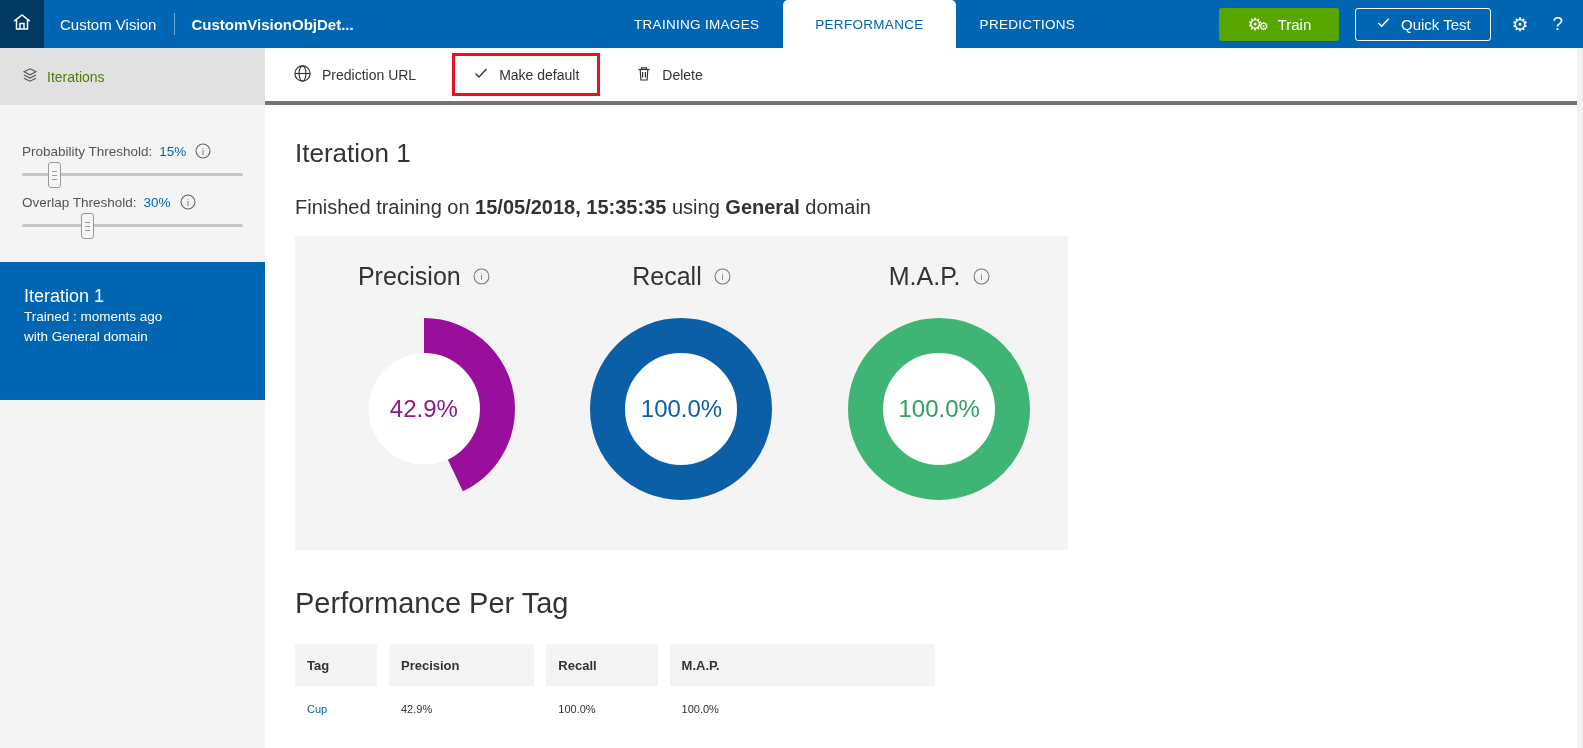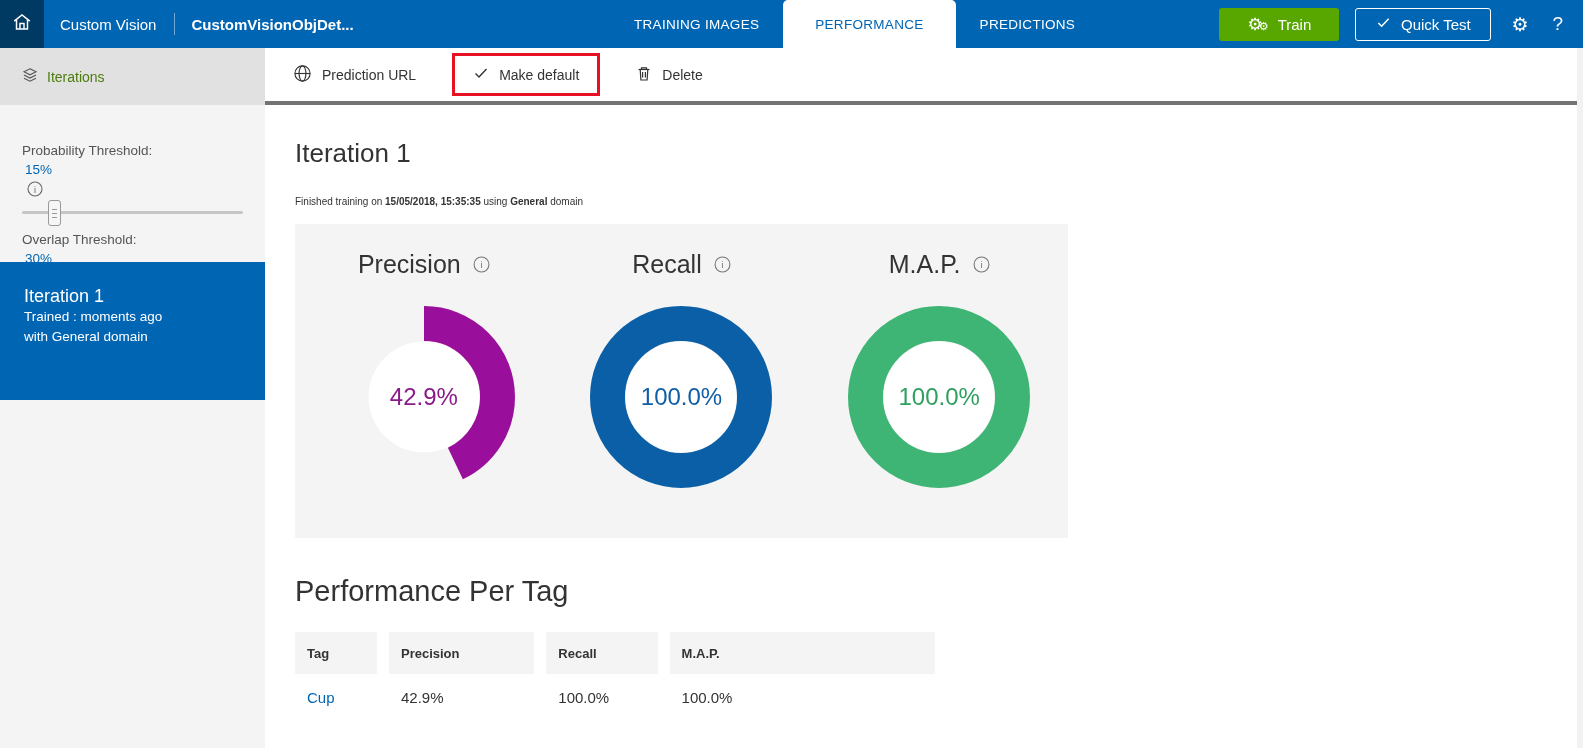--- a/index.html
+++ b/index.html
@@ -38,7 +38,7 @@
                     padding-left:22px; gap:9px; font-size:14px; color:#4d7c0f; }
   .sliders { padding:38px 22px 0 22px; }
   .slider-group + .slider-group { margin-top:18px; }
-  .slider-label { font-size:13.5px; color:#555; display:flex; align-items:flex-start; gap:4px;flex-direction:column; }
+  .slider-label { font-size:13.5px; color:#555; display:flex; align-items:flex-end; gap:4px; }
   .slider-label .value { color:#0065b3; margin-left:3px; }
   .info-icon { display:inline-flex; margin-left:5px; }
   .slider-track { position:relative; margin-top:14px; height:3px; background:#c6c6c6;

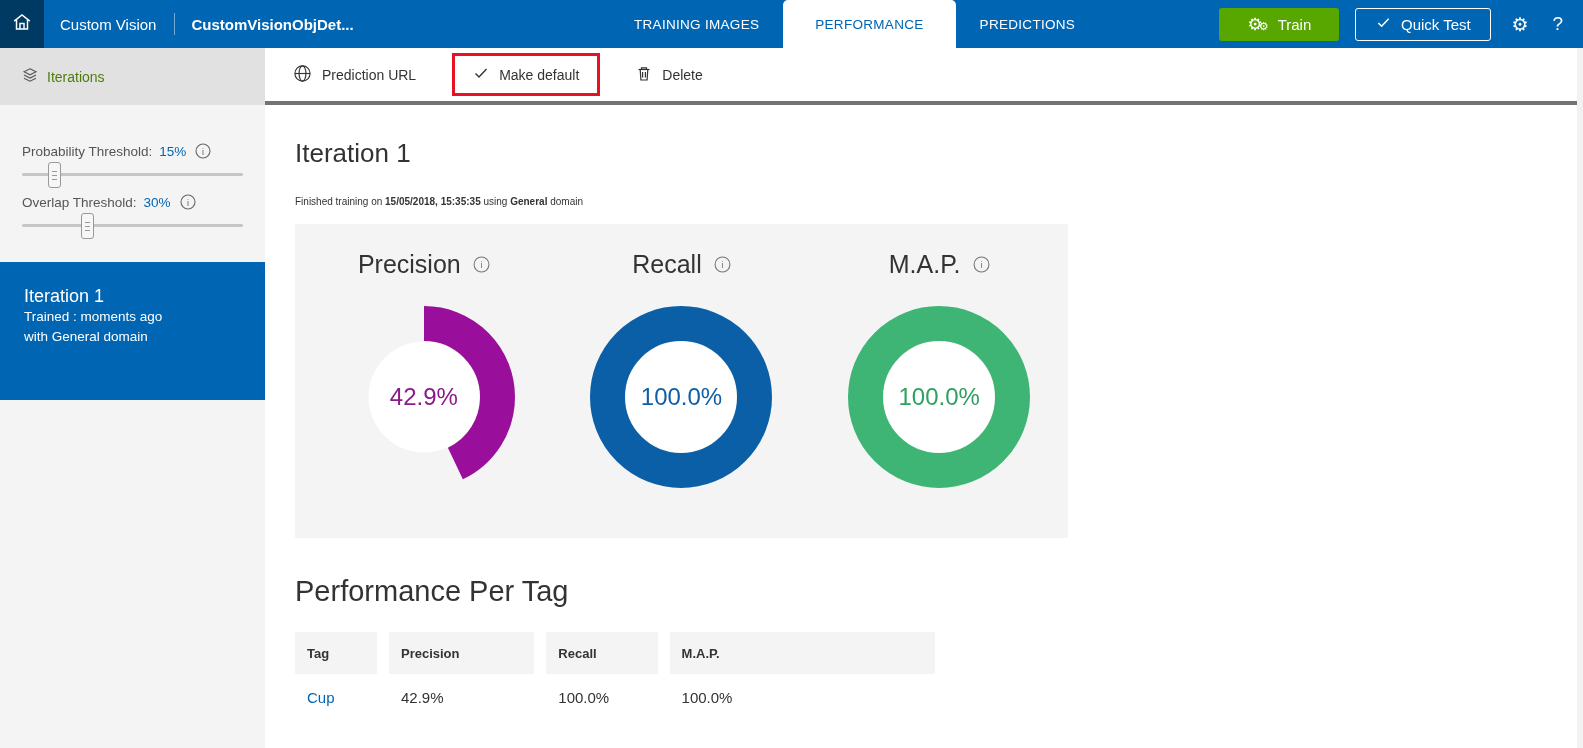--- a/index.html
+++ b/index.html
@@ -63,7 +63,7 @@
 
   .content { padding-left:30px; }
   .page-title { margin-top:33px; font-size:26px; font-weight:300; color:#333; }
-  .trained-line { margin-top:27px; font-size:10px; color:#333; }
+  .trained-line { margin-top:27px; font-size:20px; color:#333; }
   .trained-line b { font-weight:bold; }
 
   .metrics-panel { margin-top:17px; width:773px; height:314px; background:#f4f4f4; display:flex; }

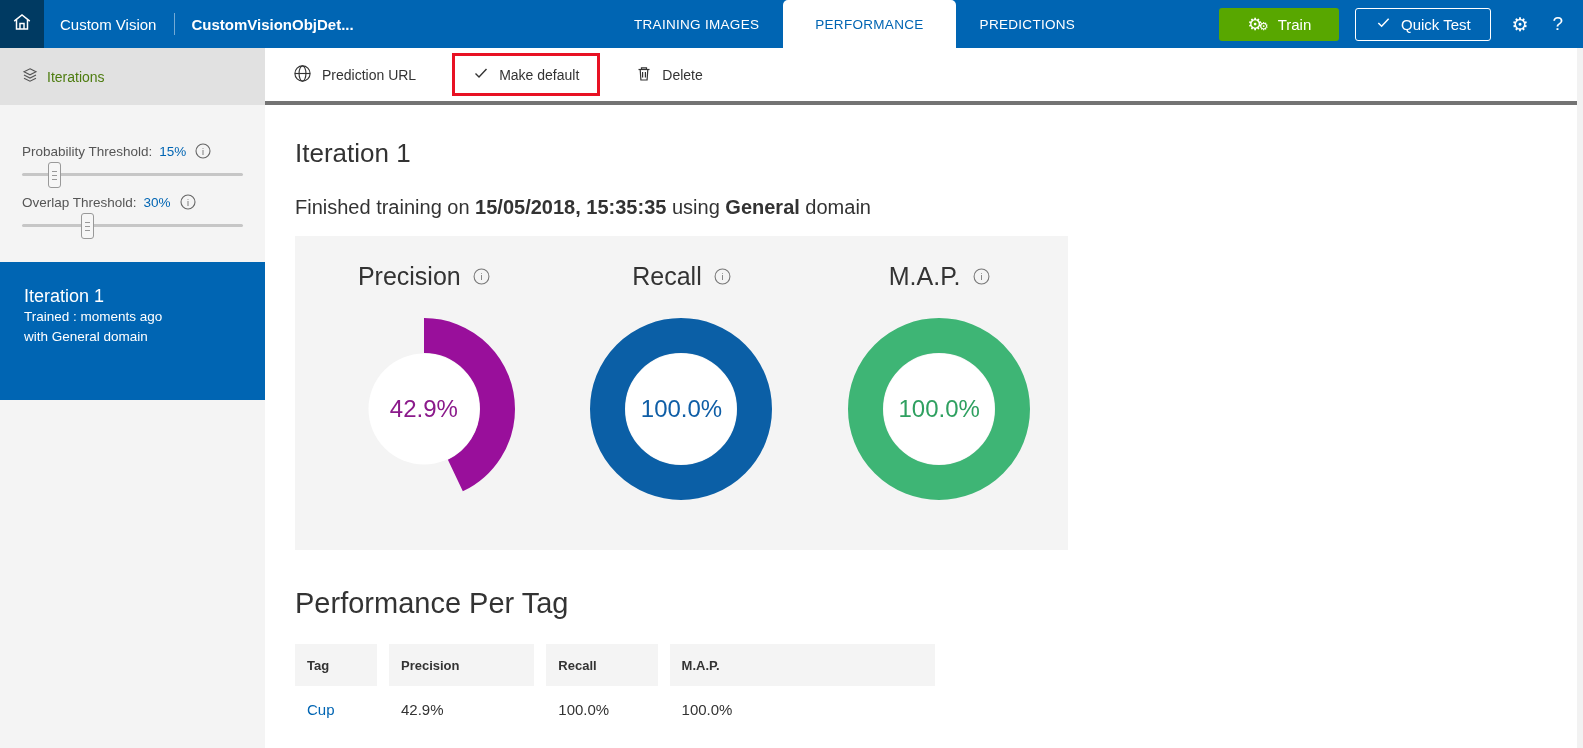--- a/index.html
+++ b/index.html
@@ -81,7 +81,7 @@
   .thead .cell { background:#f4f4f4; height:42px; display:flex; align-items:center;
                  padding-left:12px; font-weight:bold; font-size:13px; color:#333; }
   .trow .cell { height:46px; display:flex; align-items:center; padding-left:12px;
-                font-size:15px; color:#333; }
+                font-size:11px; color:#333; }
   .col-tag { width:86px; } .col-precision { width:153px; }
   .col-recall { width:117px; } .col-map { width:280px; }
   .tag-link { color:#0065b3; cursor:pointer; }

